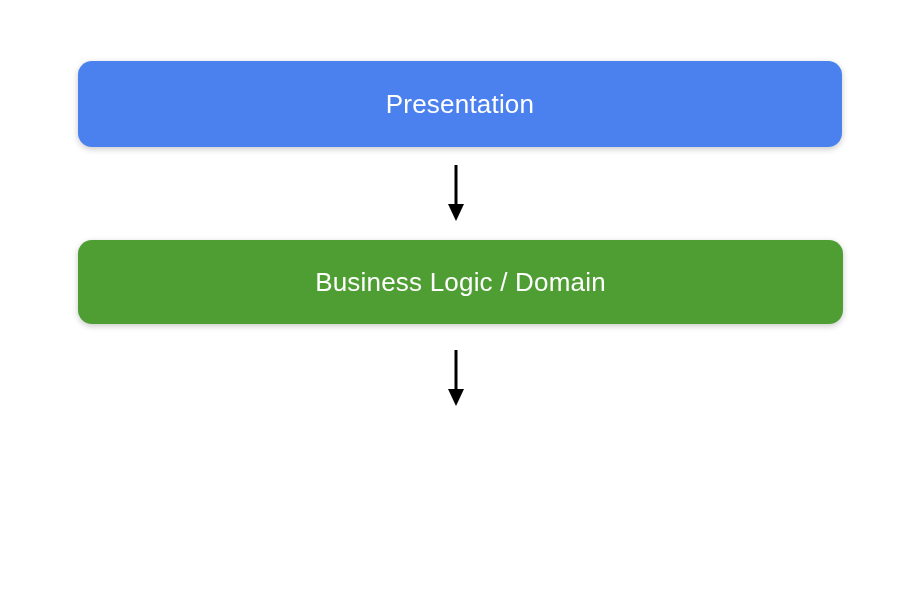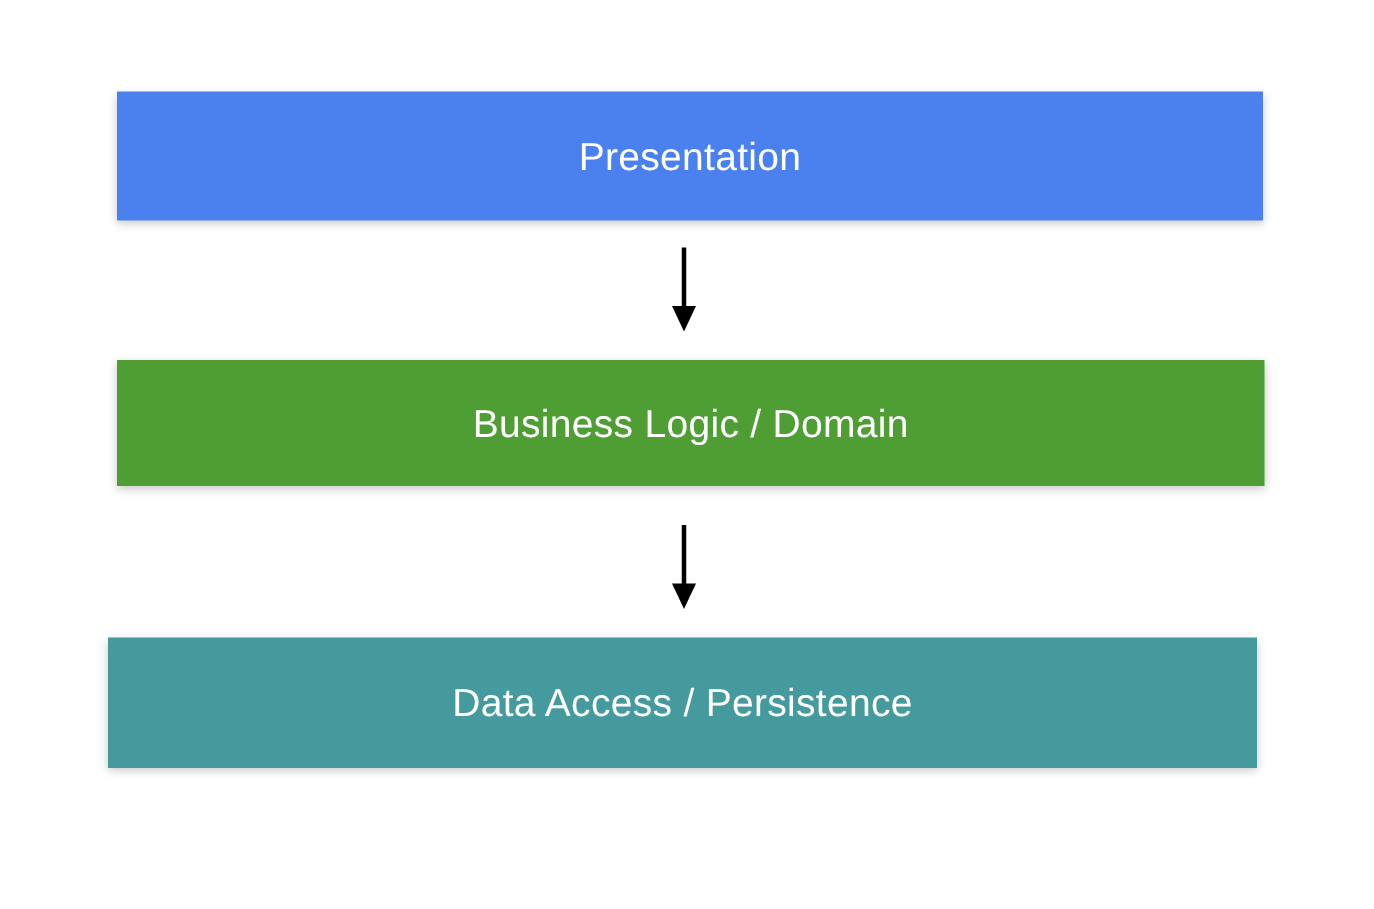--- a/index.html
+++ b/index.html
@@ -19,7 +19,7 @@
   }
   .layer-node {
     position: absolute;
-    border-radius: 0;
+    border-radius: 14px;
     box-shadow: 0 2px 6px rgba(0,0,0,0.22);
     display: flex;
     align-items: center;

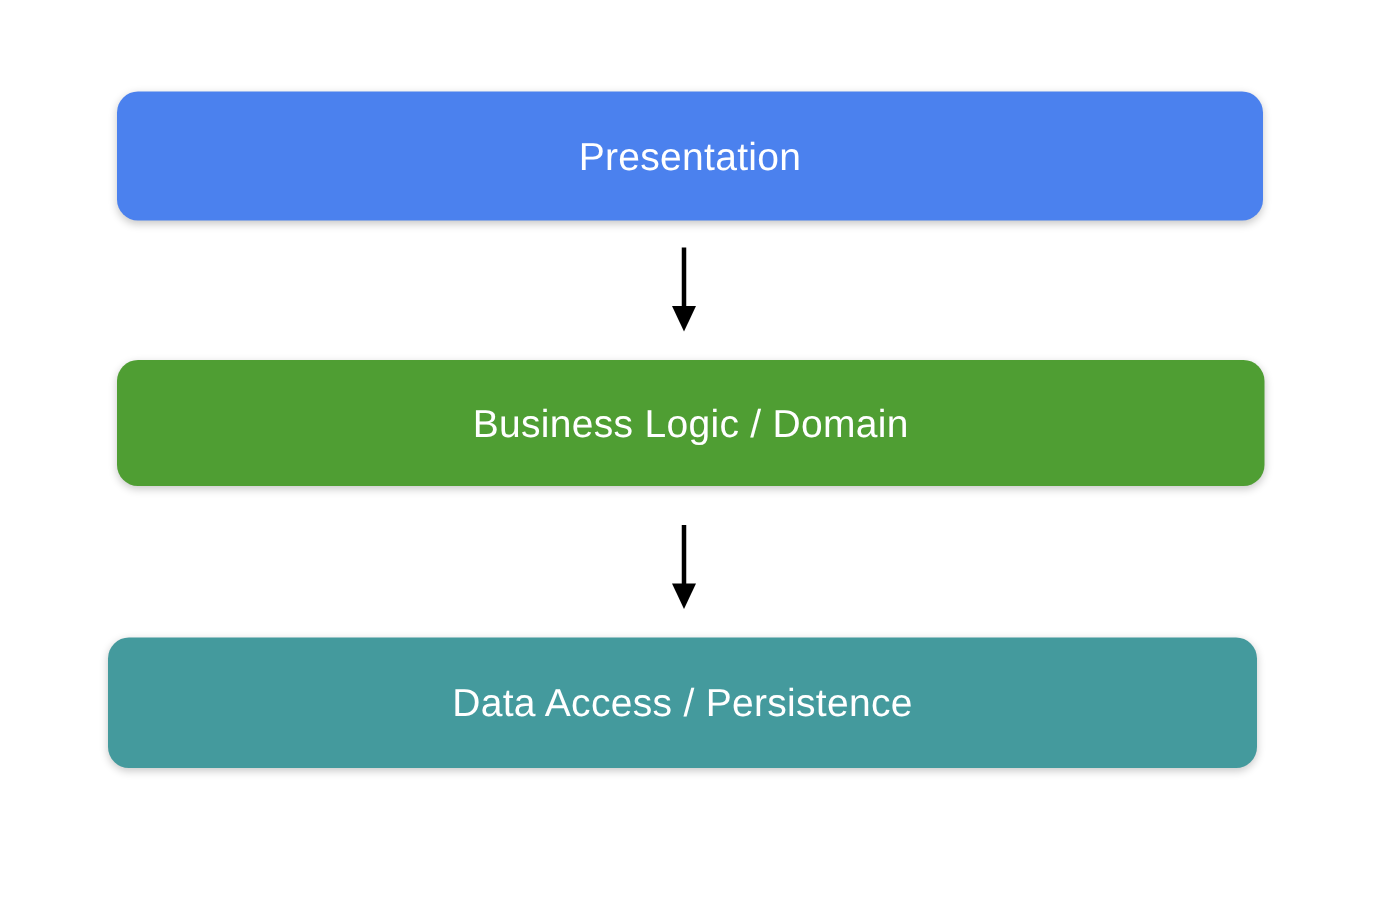--- a/index.html
+++ b/index.html
@@ -74,9 +74,6 @@
     </svg>
   </div>
 
-  <div class="layer-node node-3" style="background: rgb(68, 154, 157); color: rgb(255, 255, 255);">
-    <span class="layer-label">Data Access / Persistence</span>
-  </div>
 
 </div>
 

